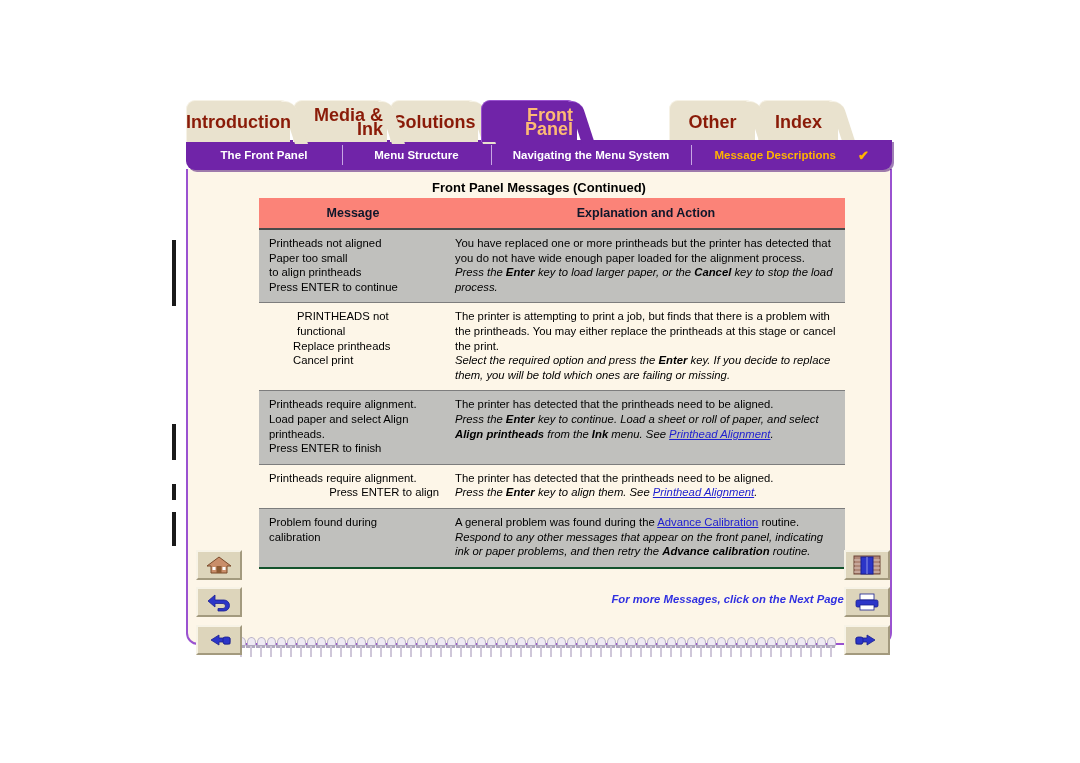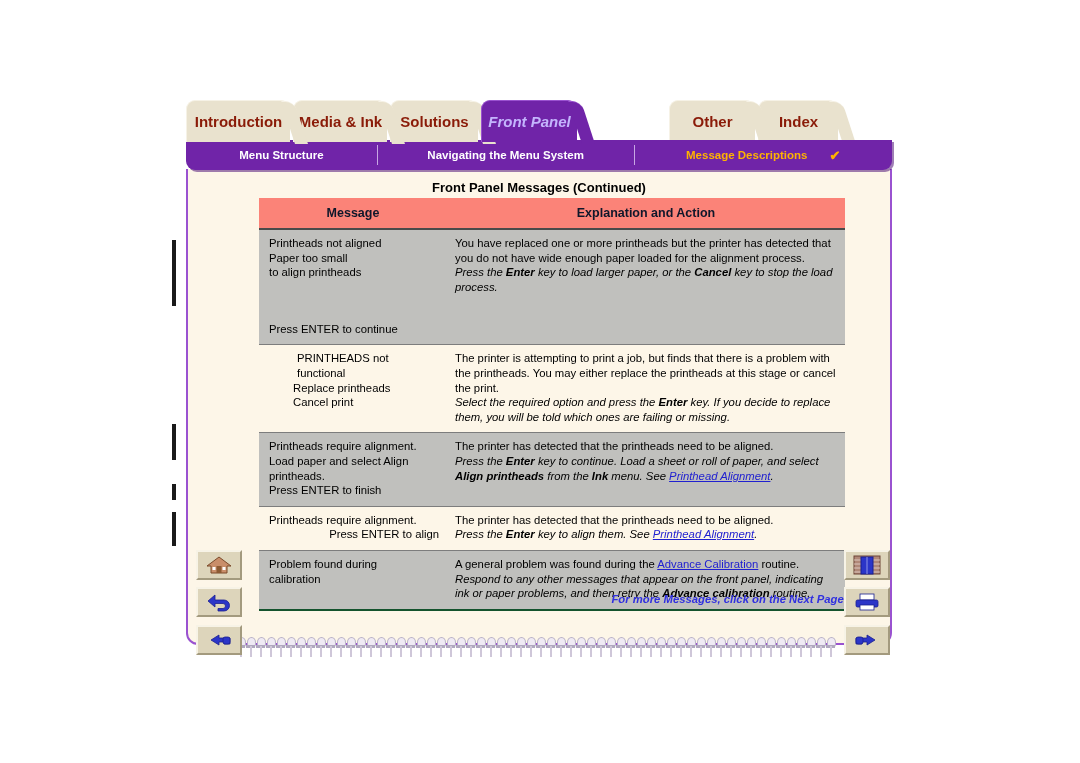--- a/index.html
+++ b/index.html
@@ -34,8 +34,8 @@
     display: flex;
     align-items: center;
     justify-content: center;
-    text-align: left;
-    font-size: 15px;
+    text-align: right;
+    font-size: 18px;
     font-weight: bold;
     line-height: 14px;
     border-radius: 9px 9px 0 0;

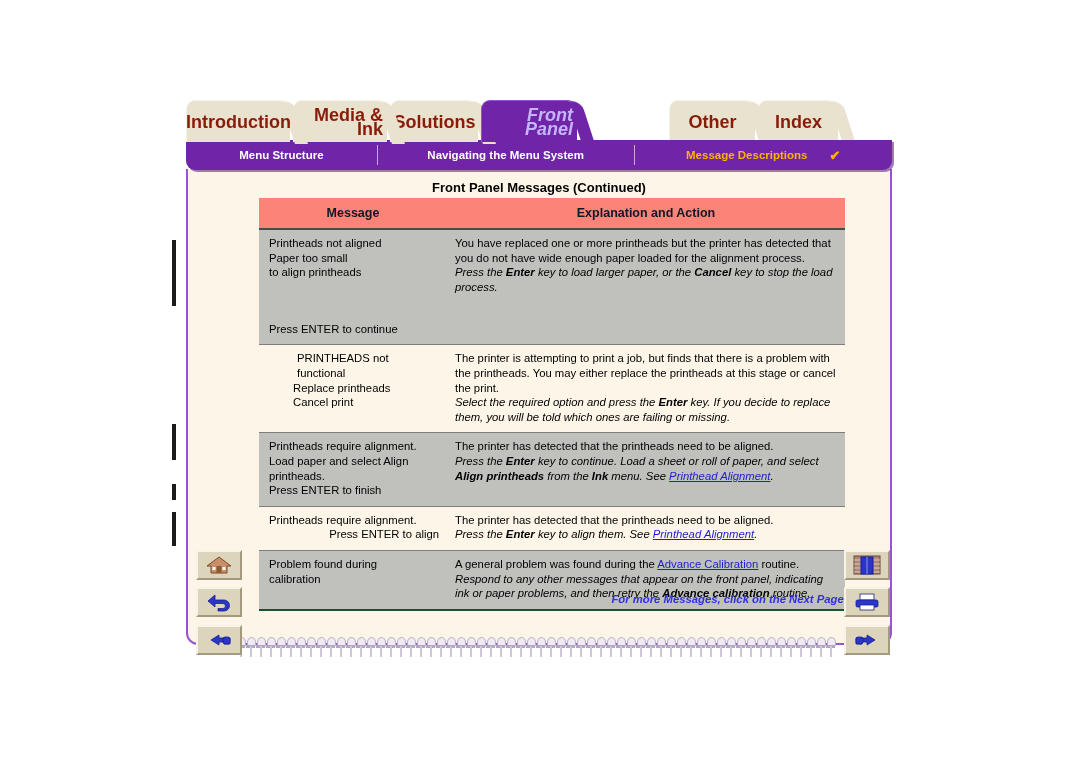--- a/index.html
+++ b/index.html
@@ -62,11 +62,10 @@
   }
   .tab.active {
     background: #7024a8;
-    color: #c4b5fd;
+    color: #fdba74;
     border-top: 1px solid #9a52d0;
     border-left: 1px solid #9a52d0;
     z-index: 6;
-    font-style: italic;
   }
   .tab.active::after {
     border-top: 1px solid #9a52d0;

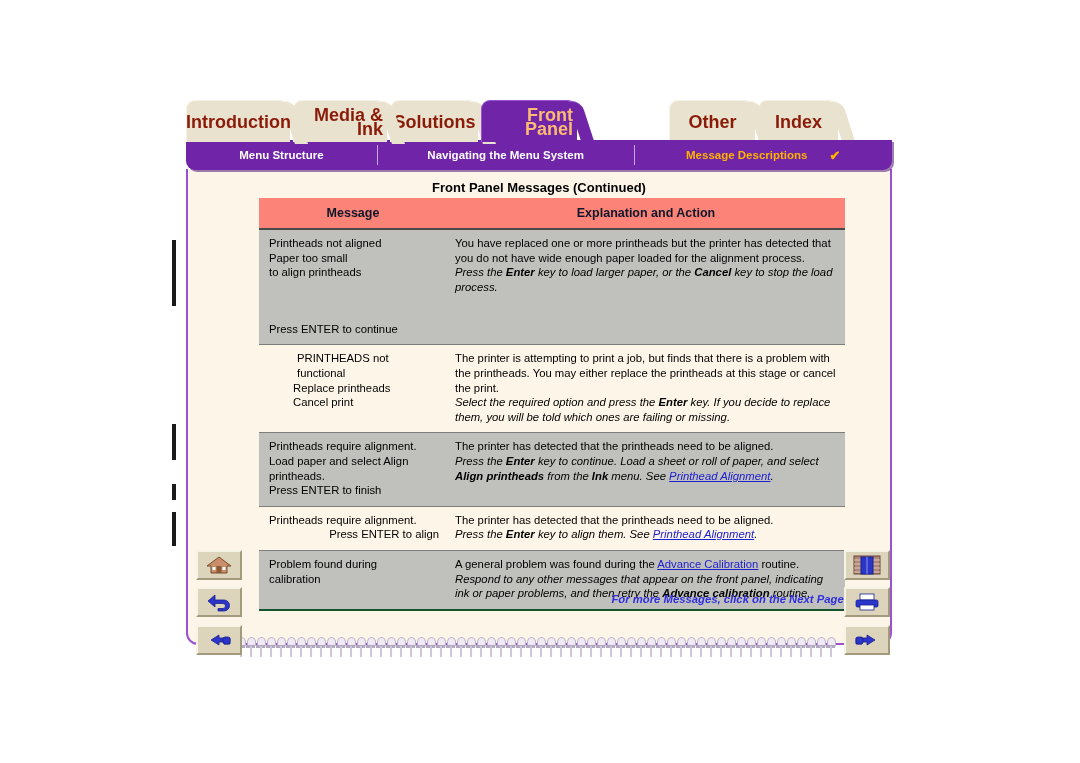--- a/index.html
+++ b/index.html
@@ -283,6 +283,9 @@
     </div>
 
   <div class="subnav" id="subnav">
+      <div class="subnav-item" style="flex: 1.05 1 0%;">
+        <span>The Front Panel</span>
+      </div>
       <div class="subnav-item" style="flex: 1 1 0%;">
         <span>Menu Structure</span>
       </div>

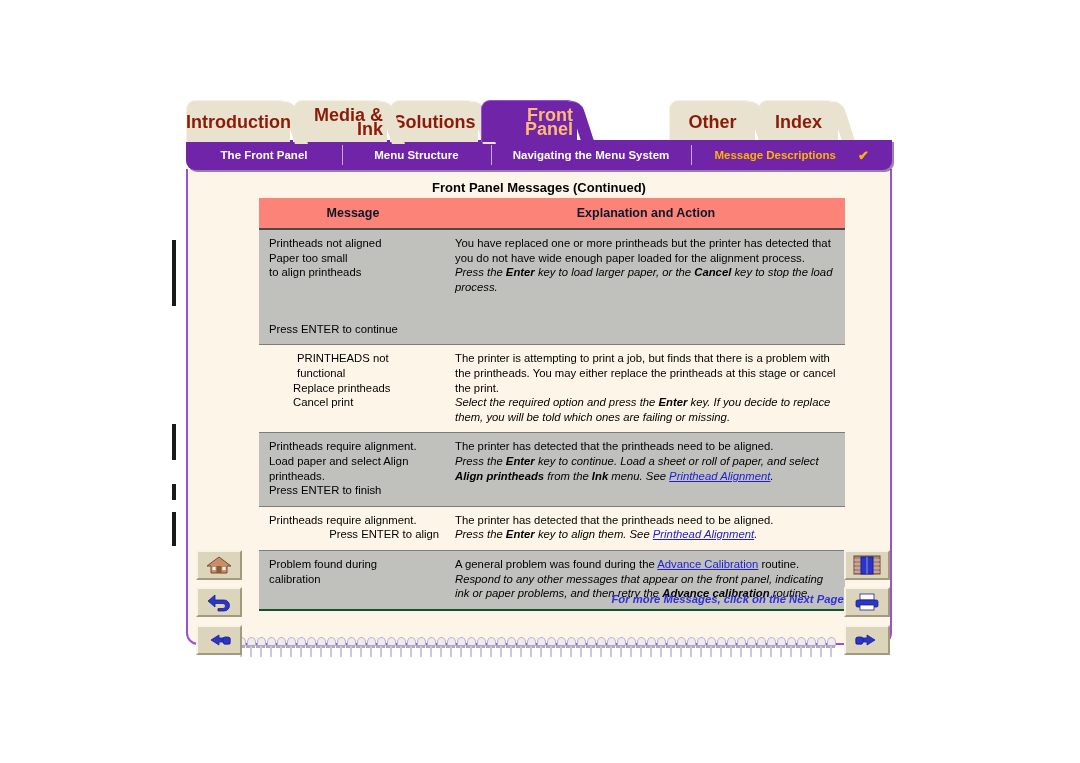--- a/index.html
+++ b/index.html
@@ -314,7 +314,7 @@
               <span style="display: block;">Printheads not aligned</span>
               <span style="display: block;">Paper too small</span>
               <span style="display: block;">to align printheads</span>
-              <span style="display: block; margin-top: 42px;">Press ENTER to continue</span>
+              <span style="display: block;">Press ENTER to continue</span>
             </td>
             <td class="col-exp">
               <div>You have replaced one or more printheads but the printer has detected that you do not have wide enough paper loaded for the alignment process.</div>

